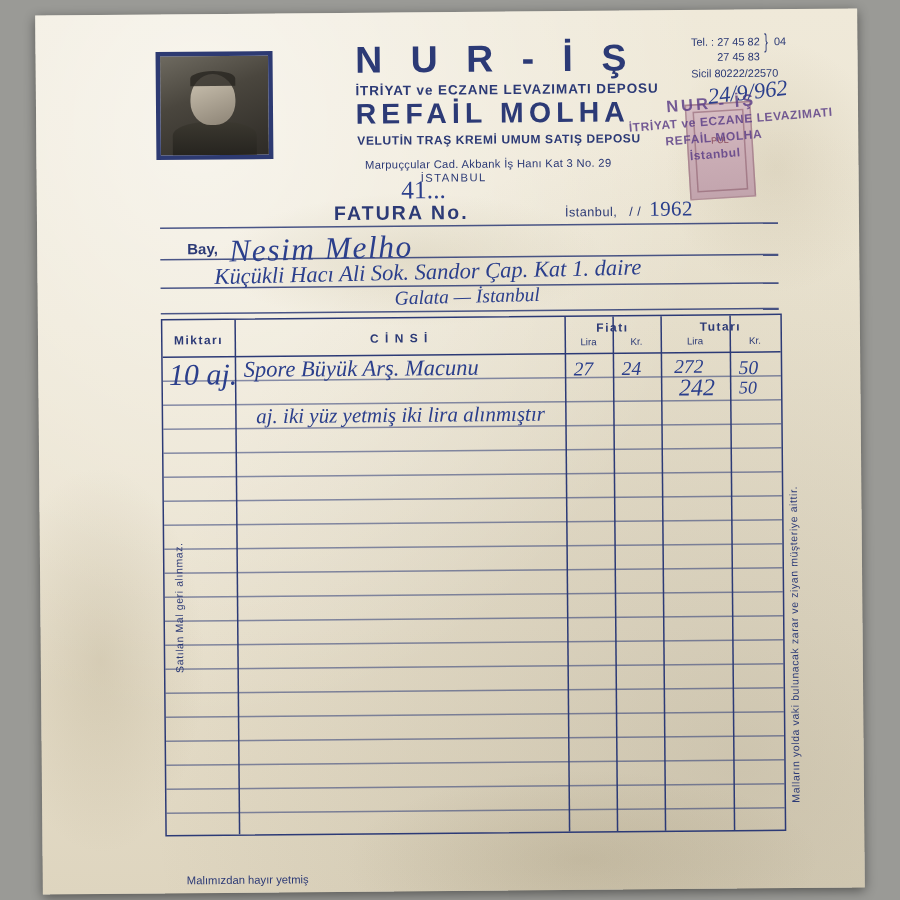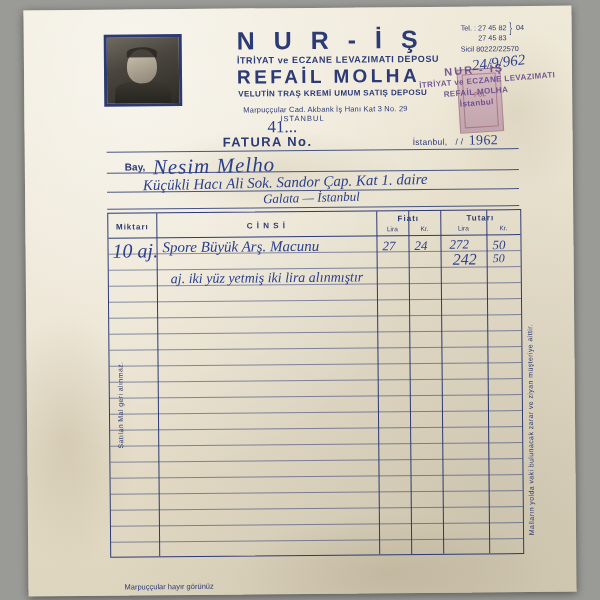--- a/index.html
+++ b/index.html
@@ -208,7 +208,7 @@
   }
   .istanbul-date {
     position: absolute;
-    left: 388px; top: 126px;
+    left: 352px; top: 126px;
     font-size: 8.5px;
     color: #2c3a76;
     letter-spacing: 0.3px;

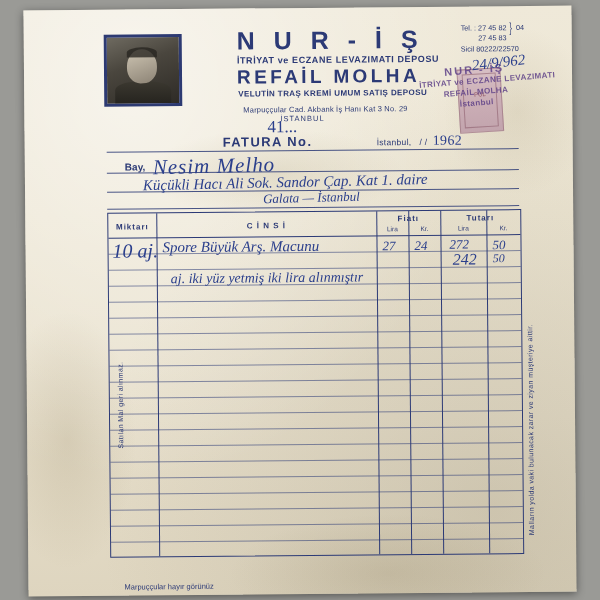--- a/index.html
+++ b/index.html
@@ -453,7 +453,7 @@
     <div class="vert vert-left">Satılan Mal geri alınmaz.</div>
     <div class="vert vert-right">Malların yolda vaki bulunacak zarar ve ziyan müşteriye aittir.</div>
 
-    <div class="footer-note">Marpuççular hayır görünüz</div>
+    <div class="footer-note">Malımızdan hayır yetmiş</div>
   </div>
 </div>
 

